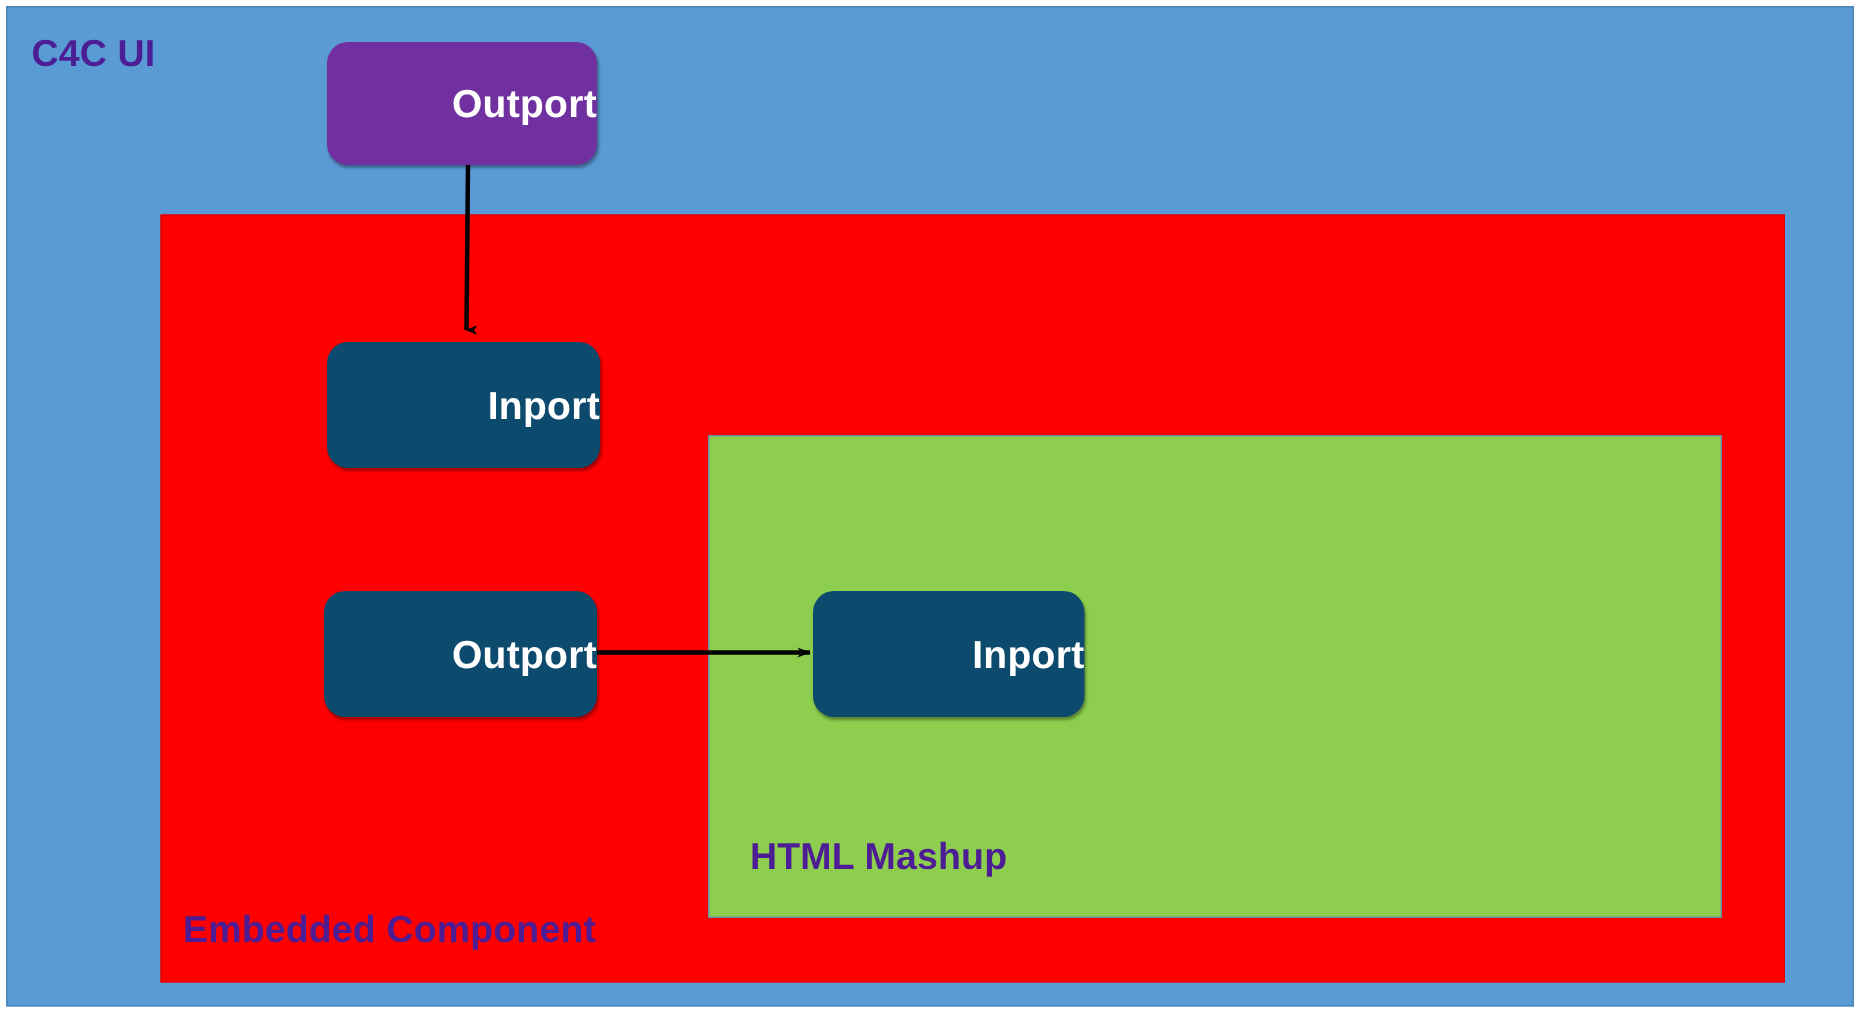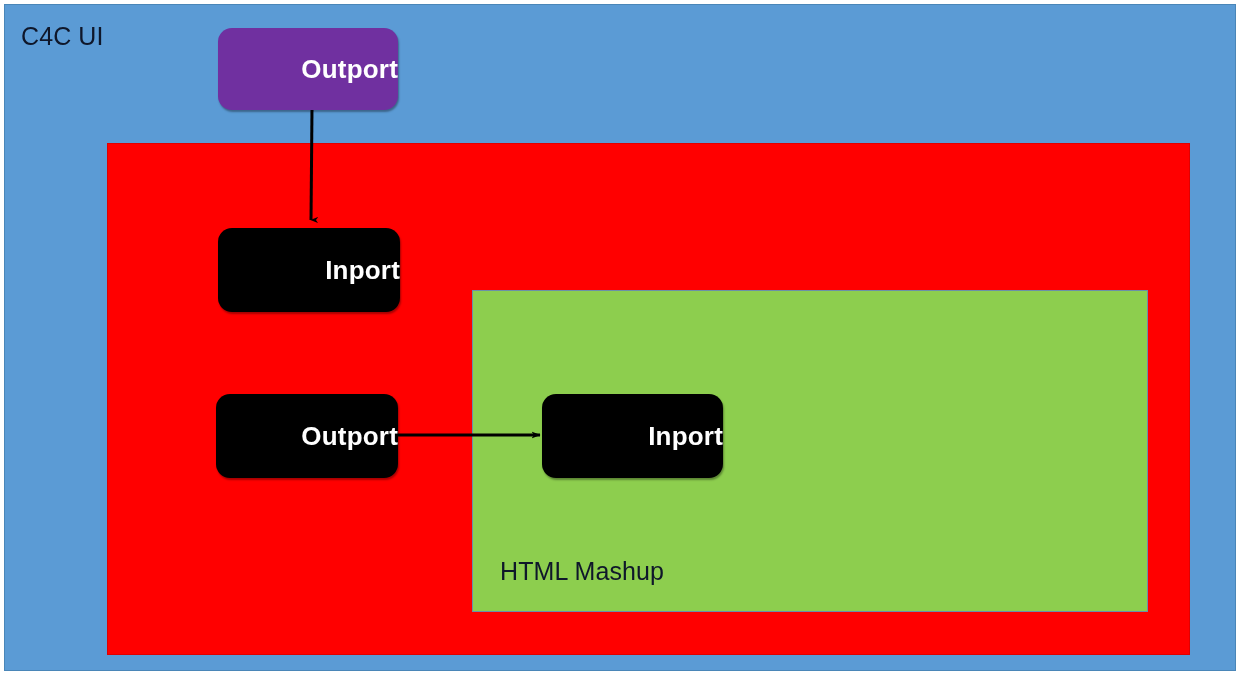--- a/index.html
+++ b/index.html
@@ -55,8 +55,8 @@
   
   .region-label {
     position: absolute;
-    color: #0f172a;
-    font-weight: normal;
+    color: #4c1d95;
+    font-weight: bold;
     white-space: nowrap;
     letter-spacing: 0.1px;
   }

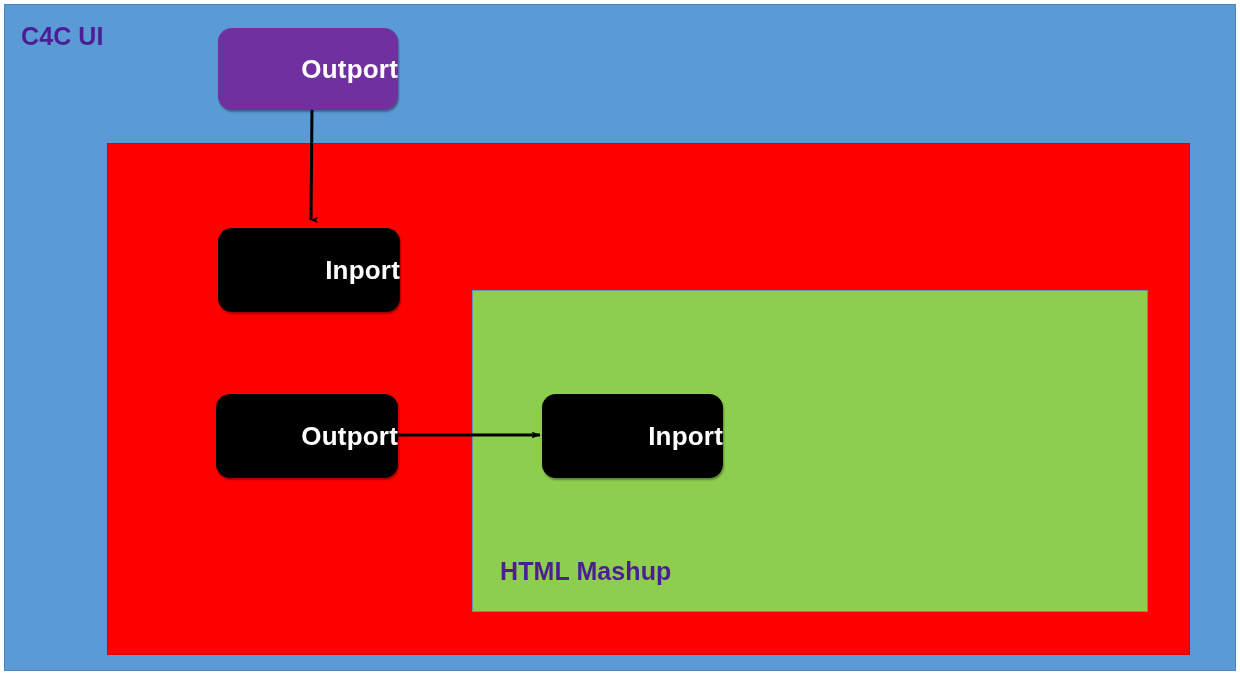--- a/index.html
+++ b/index.html
@@ -99,7 +99,7 @@
   }
 
   .port-cyan {
-    background: #000000;
+    background: #0c4a6e;
   }
 
   #outport-top {

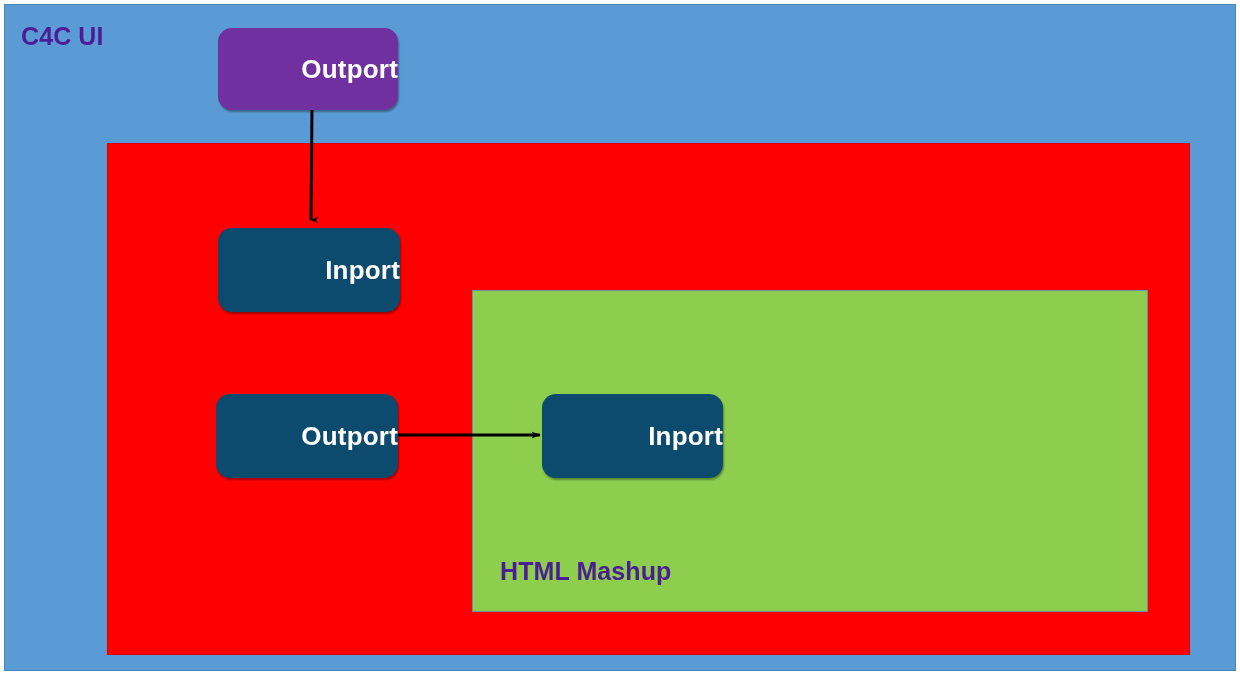--- a/index.html
+++ b/index.html
@@ -163,6 +163,7 @@
 
   <div class="region" id="html-mashup-container"></div>
 
+  <span class="region-label" id="embedded-component-label">Embedded Component</span>
 
   <span class="region-label" id="html-mashup-label">HTML Mashup</span>
 

